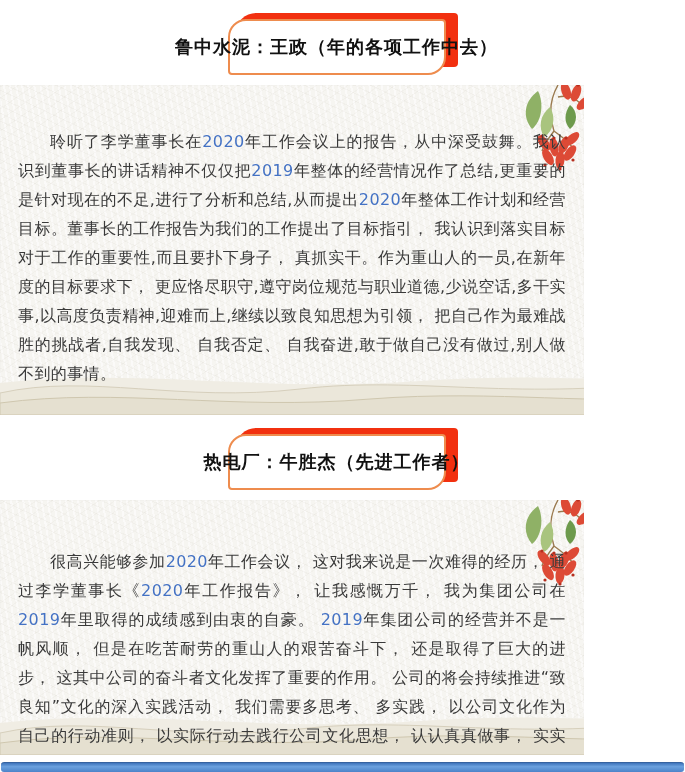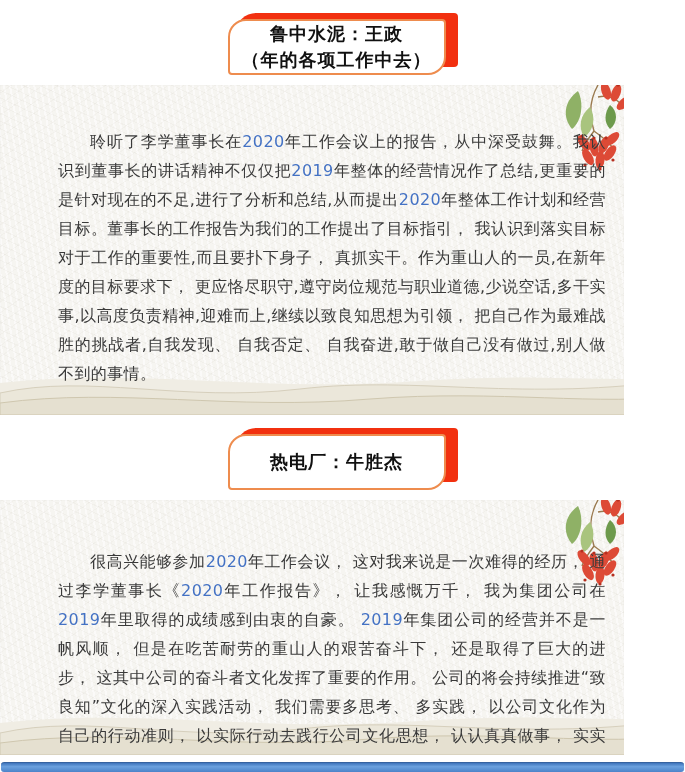--- a/index.html
+++ b/index.html
@@ -12,7 +12,7 @@
              background:var(--red,#f2300f);border-radius:20px 4px 4px 4px;}
   .title-inner{position:absolute;top:6px;right:12px;left:0;bottom:0;background:#ffffff;
              border:2px solid var(--orange,#ee8c4e);border-radius:18px 4px 18px 4px;
-             display:flex;flex-direction:column;align-items:center;justify-content:center;}
+             display:flex;flex-direction:row;align-items:center;justify-content:center;}
   .title-inner .t1,.title-inner .t2{font-size:18px;font-weight:bold;color:#111111;
              line-height:26px;letter-spacing:1px;white-space:nowrap;}
 

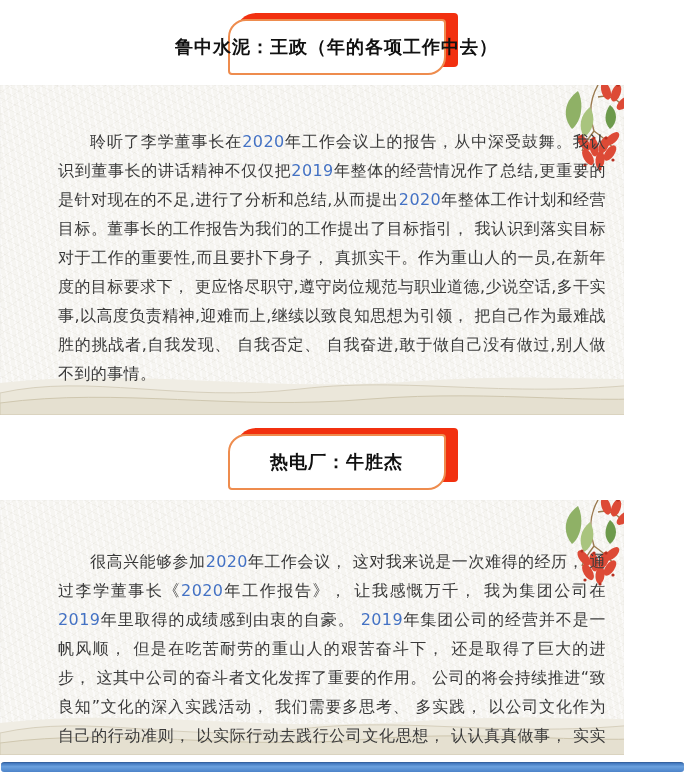--- a/index.html
+++ b/index.html
@@ -23,7 +23,7 @@
            repeating-linear-gradient(25deg, rgba(160,150,130,.06) 0 1px, transparent 1px 7px),
            repeating-linear-gradient(-35deg, rgba(160,150,130,.05) 0 1px, transparent 1px 9px),
            repeating-linear-gradient(80deg, rgba(255,255,255,.55) 0 2px, transparent 2px 6px);
-         box-shadow:0 0 2px rgba(0,0,0,.06) inset;padding-left:40px;}
+         box-shadow:0 0 2px rgba(0,0,0,.06) inset;}
   .paper.p1{height:330px;margin-top:10px;}
   .paper.p2{height:255px;margin-top:10px;}
 

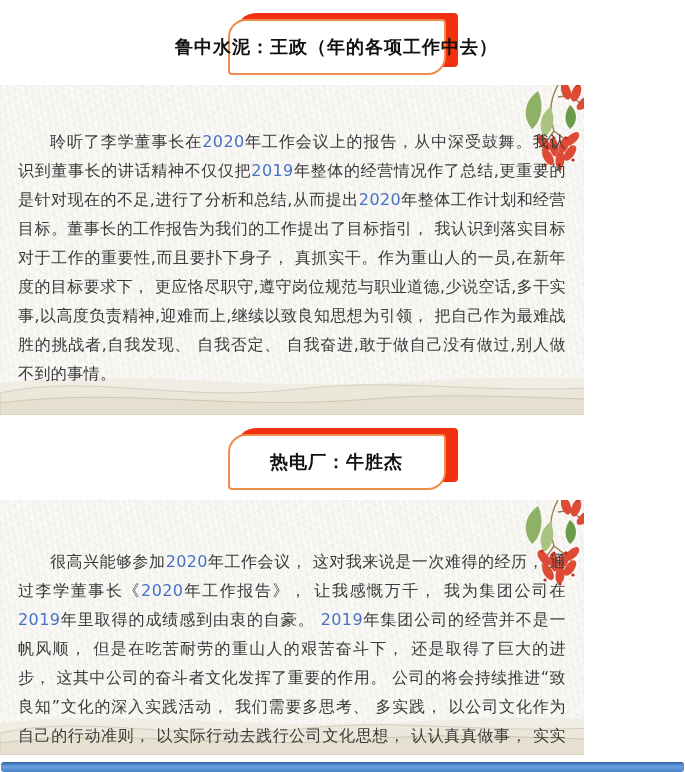--- a/index.html
+++ b/index.html
@@ -108,6 +108,7 @@
       <div class="title-red"></div>
       <div class="title-inner">
         <div class="t1">热电厂：牛胜杰</div>
+        <div class="t2">（先进工作者）</div>
       </div>
     </div>
 

